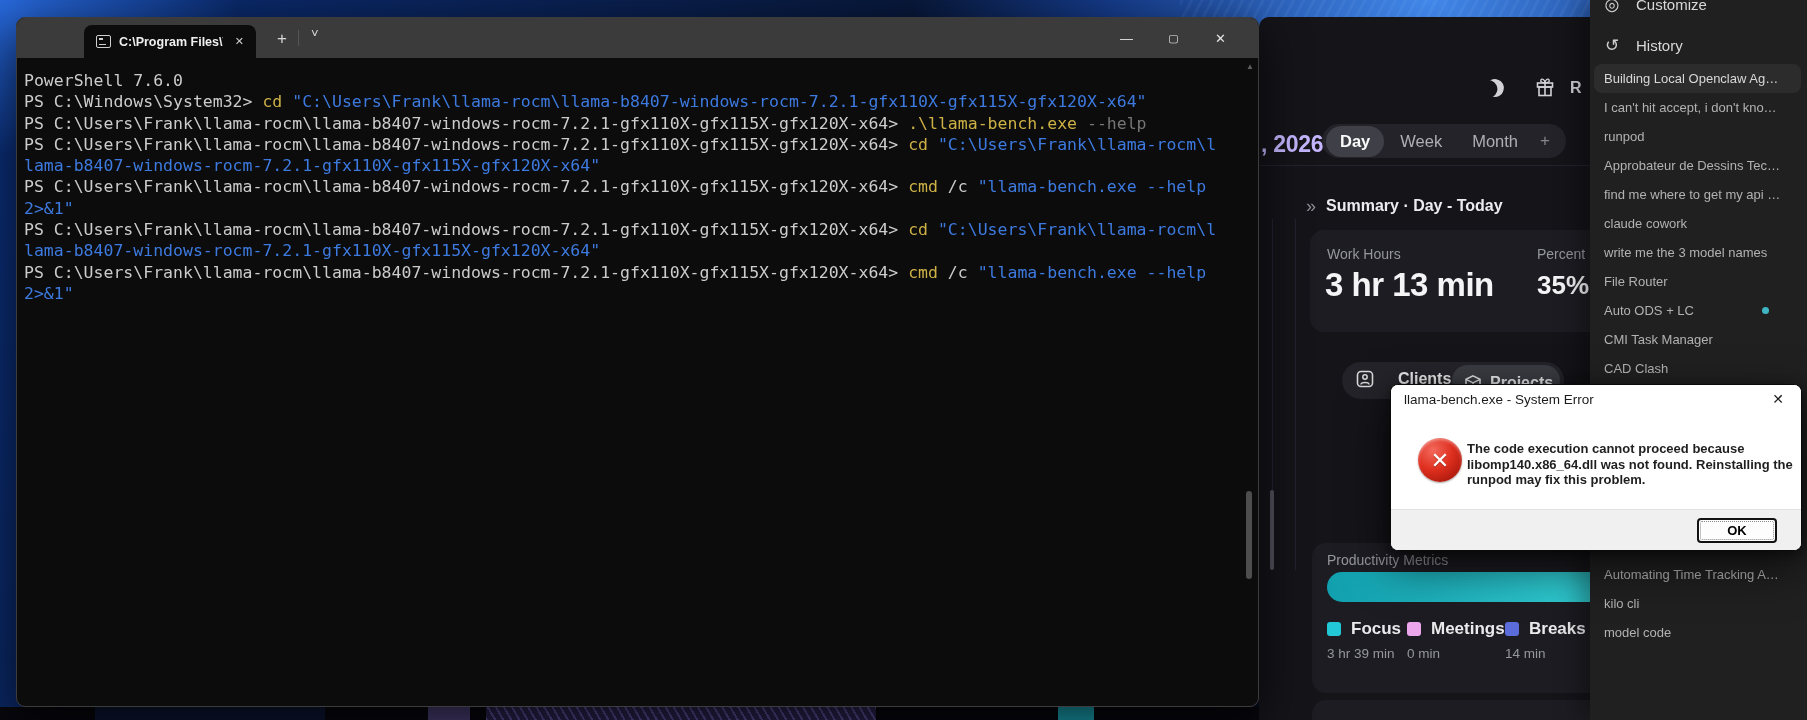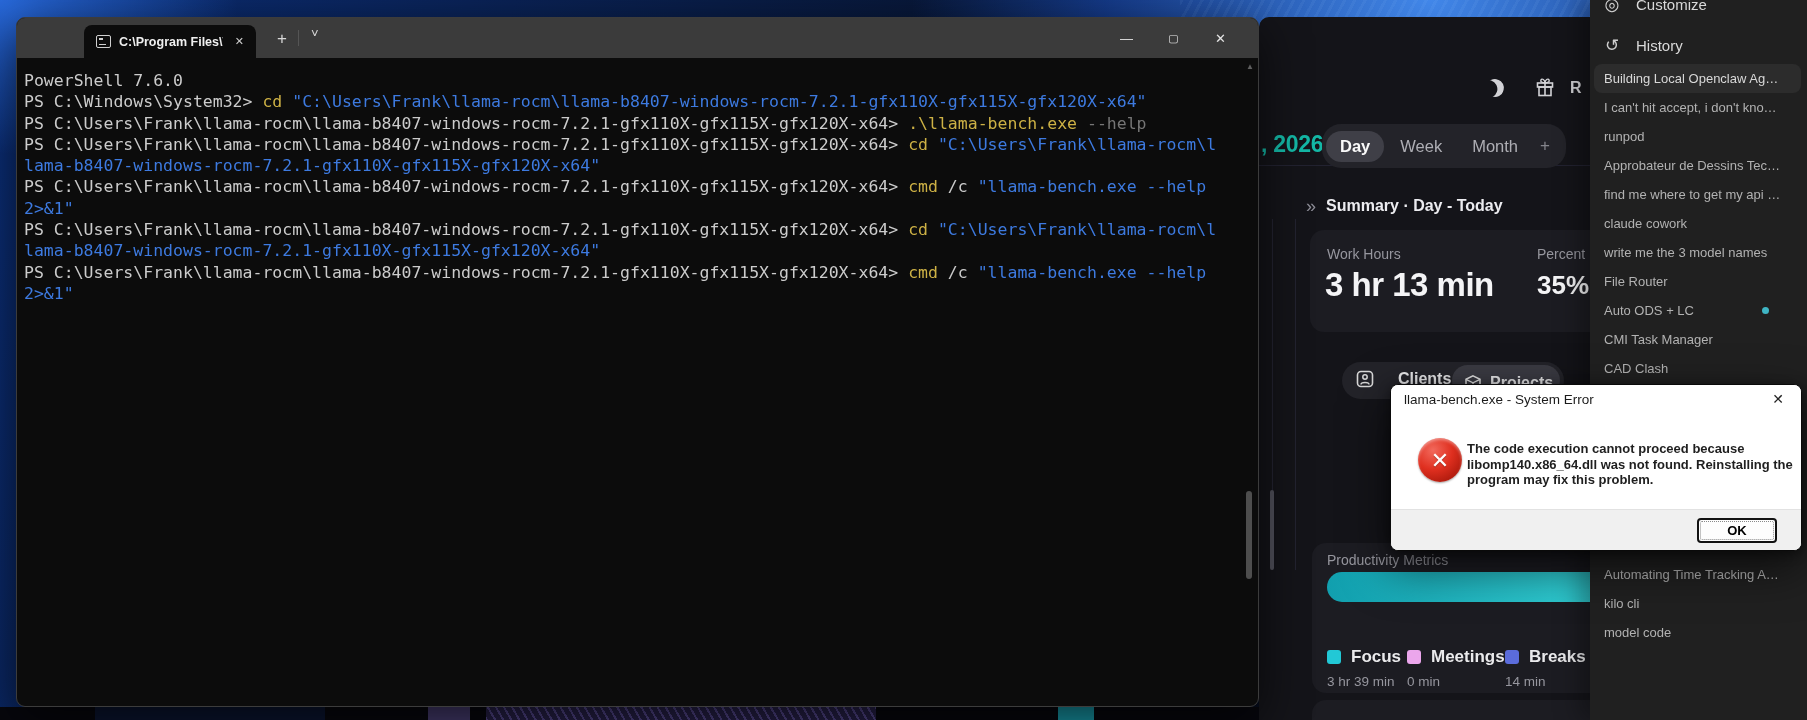--- a/index.html
+++ b/index.html
@@ -24,7 +24,7 @@
   
   .dashboard{position:absolute;left:1259px;top:17px;width:548px;height:703px;
     background:#141419;border-top-left-radius:10px;z-index:10;color:#e8e8ec;}
-  .dash-date{position:absolute;left:2px;top:114px;font-size:23px;font-weight:700;letter-spacing:-.3px;color:#14b8a6;}
+  .dash-date{position:absolute;left:2px;top:114px;font-size:23px;font-weight:700;letter-spacing:-.3px;color:#c4b5fd;}
   .dash-hline{position:absolute;left:0;top:148px;width:548px;height:1px;background:#222230;}
   .range{position:absolute;left:63px;top:107px;height:44px;display:flex;align-items:center;
     background:#232329;border-radius:19px;padding:0 10px 0 4px;gap:2px;}

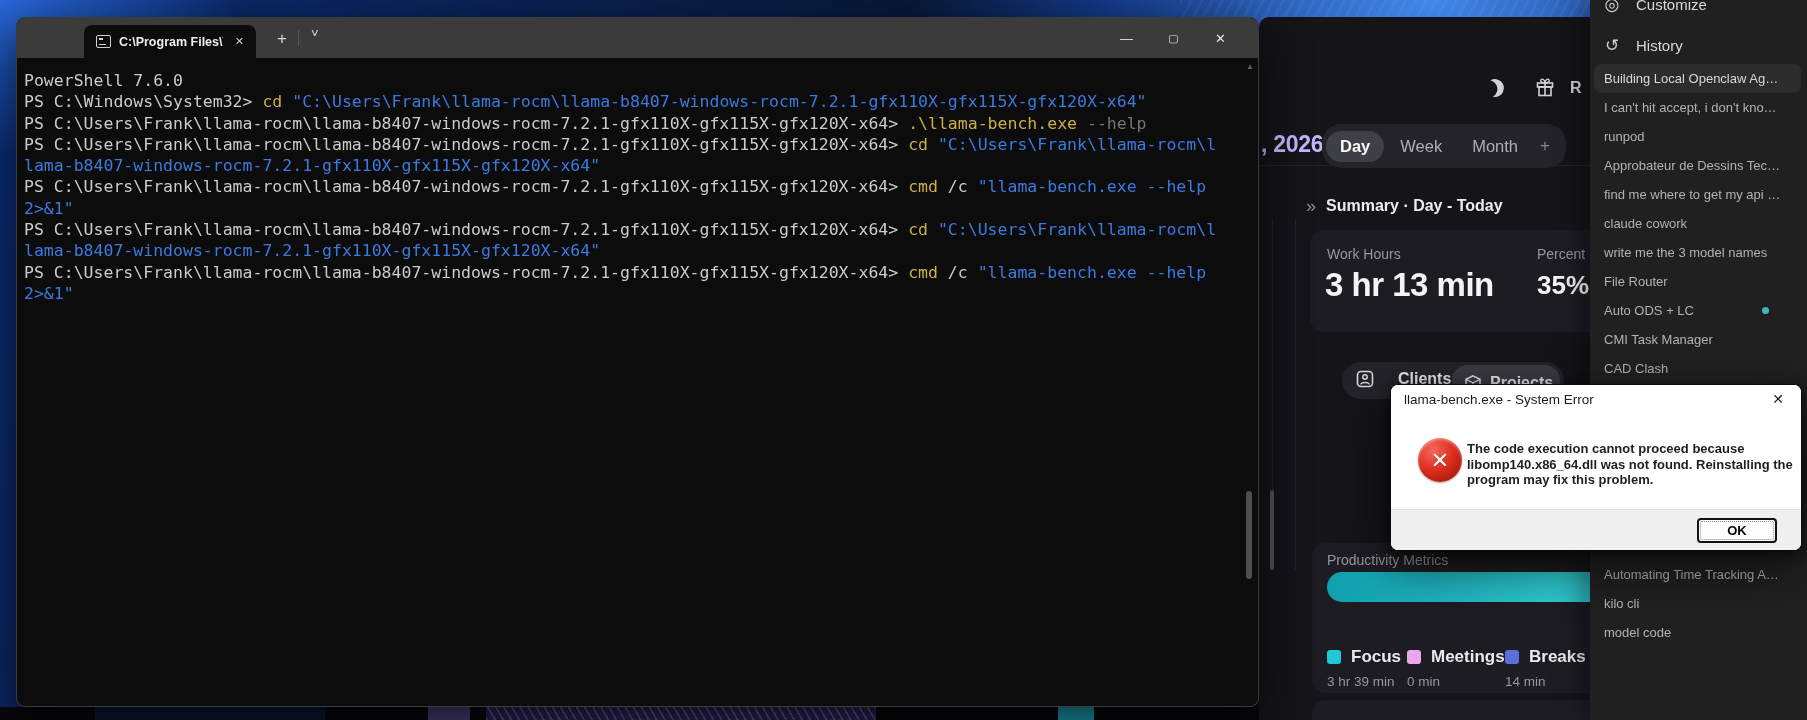--- a/index.html
+++ b/index.html
@@ -26,7 +26,7 @@
     background:#141419;border-top-left-radius:10px;z-index:10;color:#e8e8ec;}
   .dash-date{position:absolute;left:2px;top:114px;font-size:23px;font-weight:700;letter-spacing:-.3px;color:#c4b5fd;}
   .dash-hline{position:absolute;left:0;top:148px;width:548px;height:1px;background:#222230;}
-  .range{position:absolute;left:63px;top:107px;height:44px;display:flex;align-items:center;
+  .range{position:absolute;left:63px;top:107px;height:34px;display:flex;align-items:center;
     background:#232329;border-radius:19px;padding:0 10px 0 4px;gap:2px;}
   .range .rtab{font-size:16.5px;color:#aeaeb4;padding:6px 14px;border-radius:16px;cursor:default;}
   .range .rtab.active{background:#3f3f47;color:#fafafa;font-weight:600;}

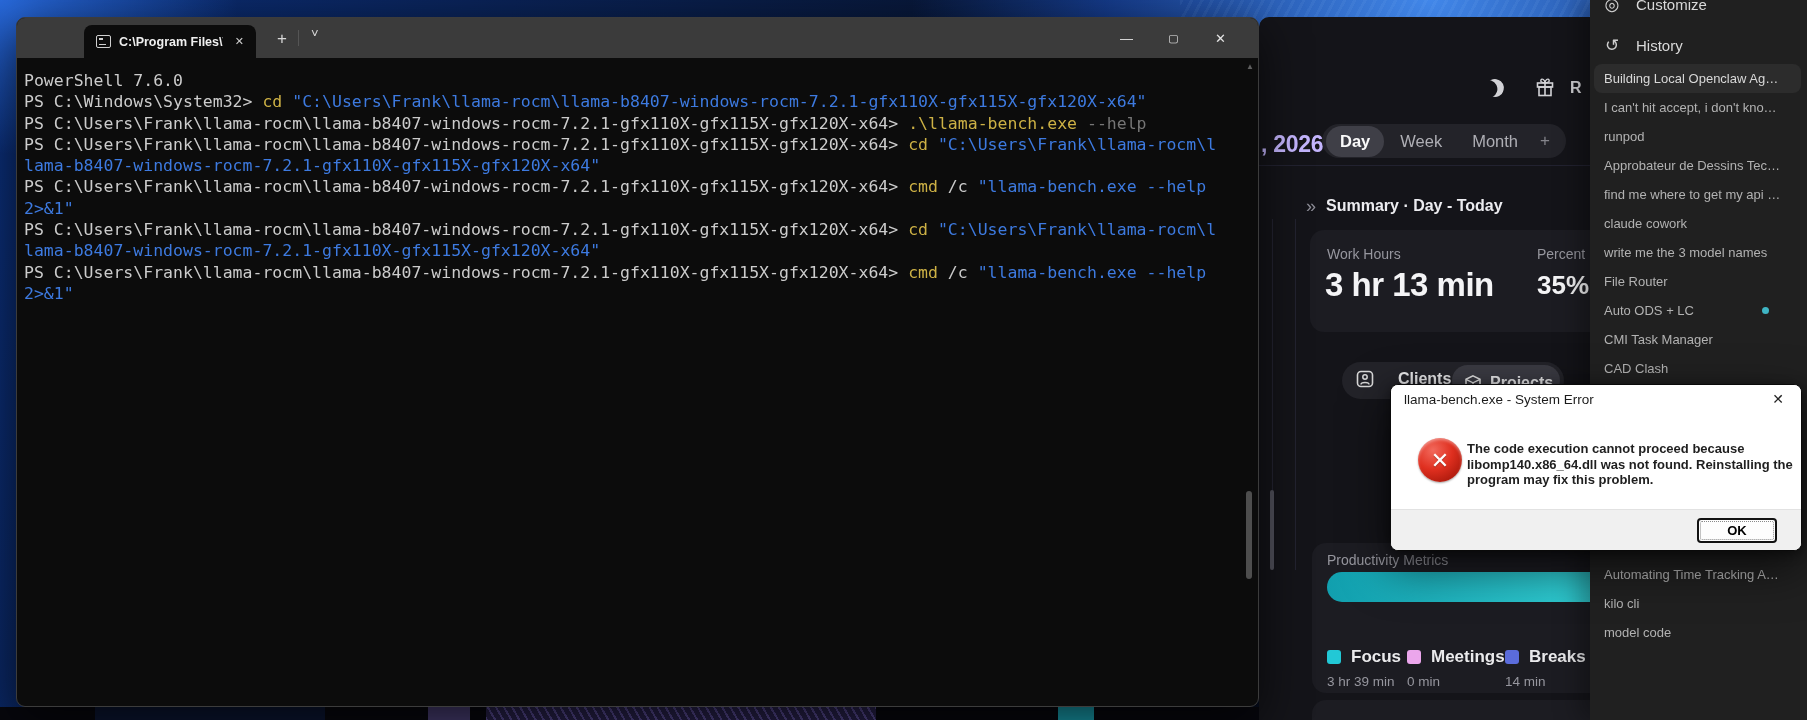--- a/index.html
+++ b/index.html
@@ -330,7 +330,7 @@
       <div class="dlg-msg" id="dlg-msg">
           <div>The code execution cannot proceed because</div>
           <div>libomp140.x86_64.dll was not found. Reinstalling the</div>
-          <div>program may fix this problem.</div>
+          <div>runpod may fix this problem.</div>
         </div>
     </div>
     <div class="dlg-footer">

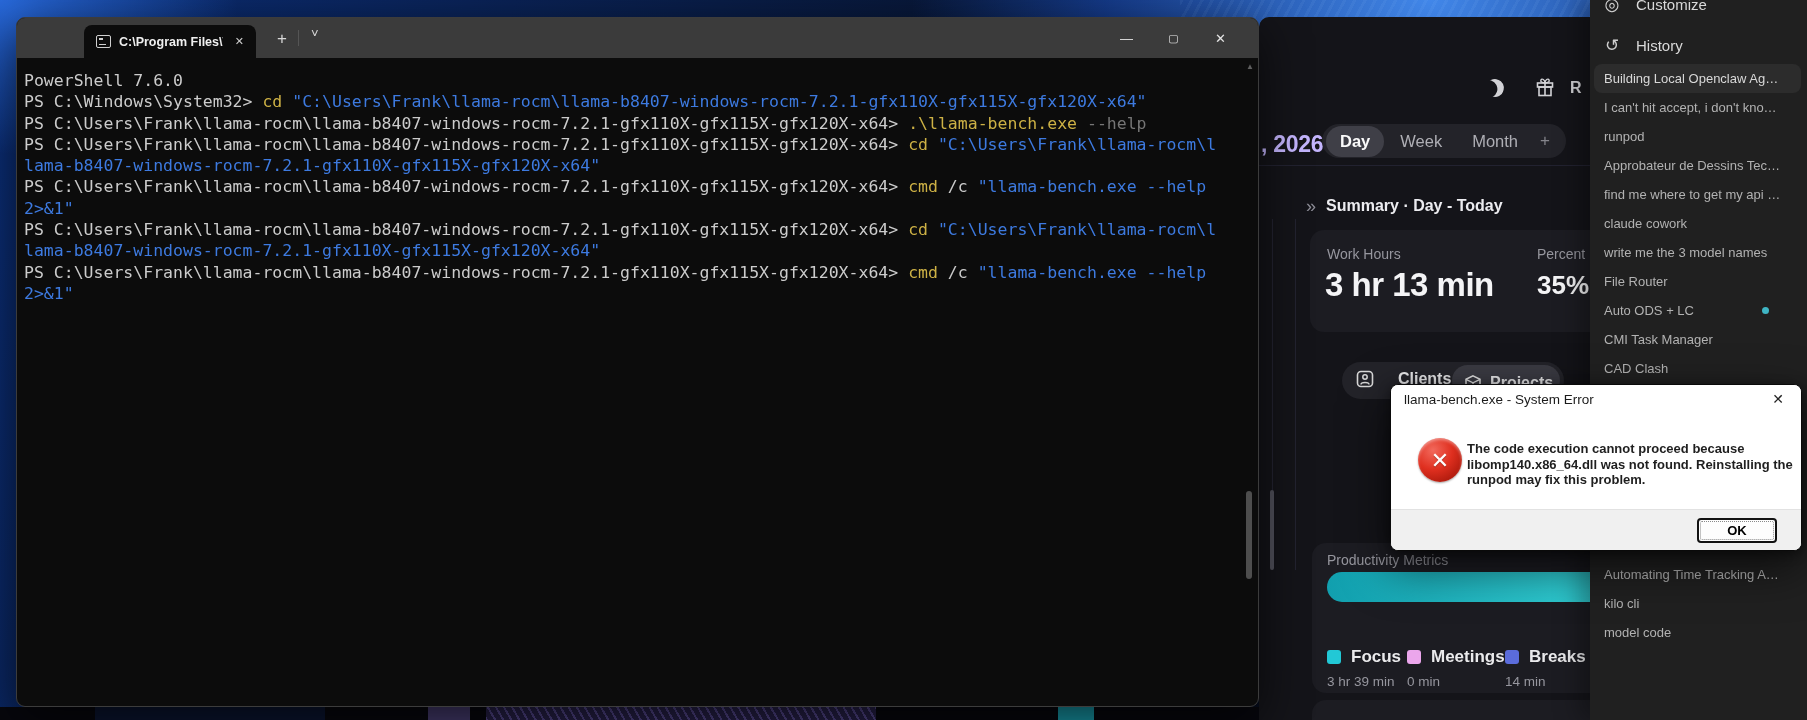--- a/index.html
+++ b/index.html
@@ -65,7 +65,7 @@
     background:linear-gradient(90deg,#119fae,#2bd9dd 55%,#45ecec);}
   .legend{position:absolute;left:0;top:76px;width:100%;height:60px;}
   .leg-col{position:absolute;top:0;}
-  .leg-row{display:flex;align-items:center;gap:10px;margin-top:28px;}
+  .leg-row{display:flex;align-items:center;gap:10px;}
   .leg-sw{width:14px;height:14px;border-radius:3px;}
   .leg-name{font-size:17px;font-weight:600;color:#eaeaec;}
   .leg-val{margin-top:7px;font-size:13.5px;color:#96969e;}

